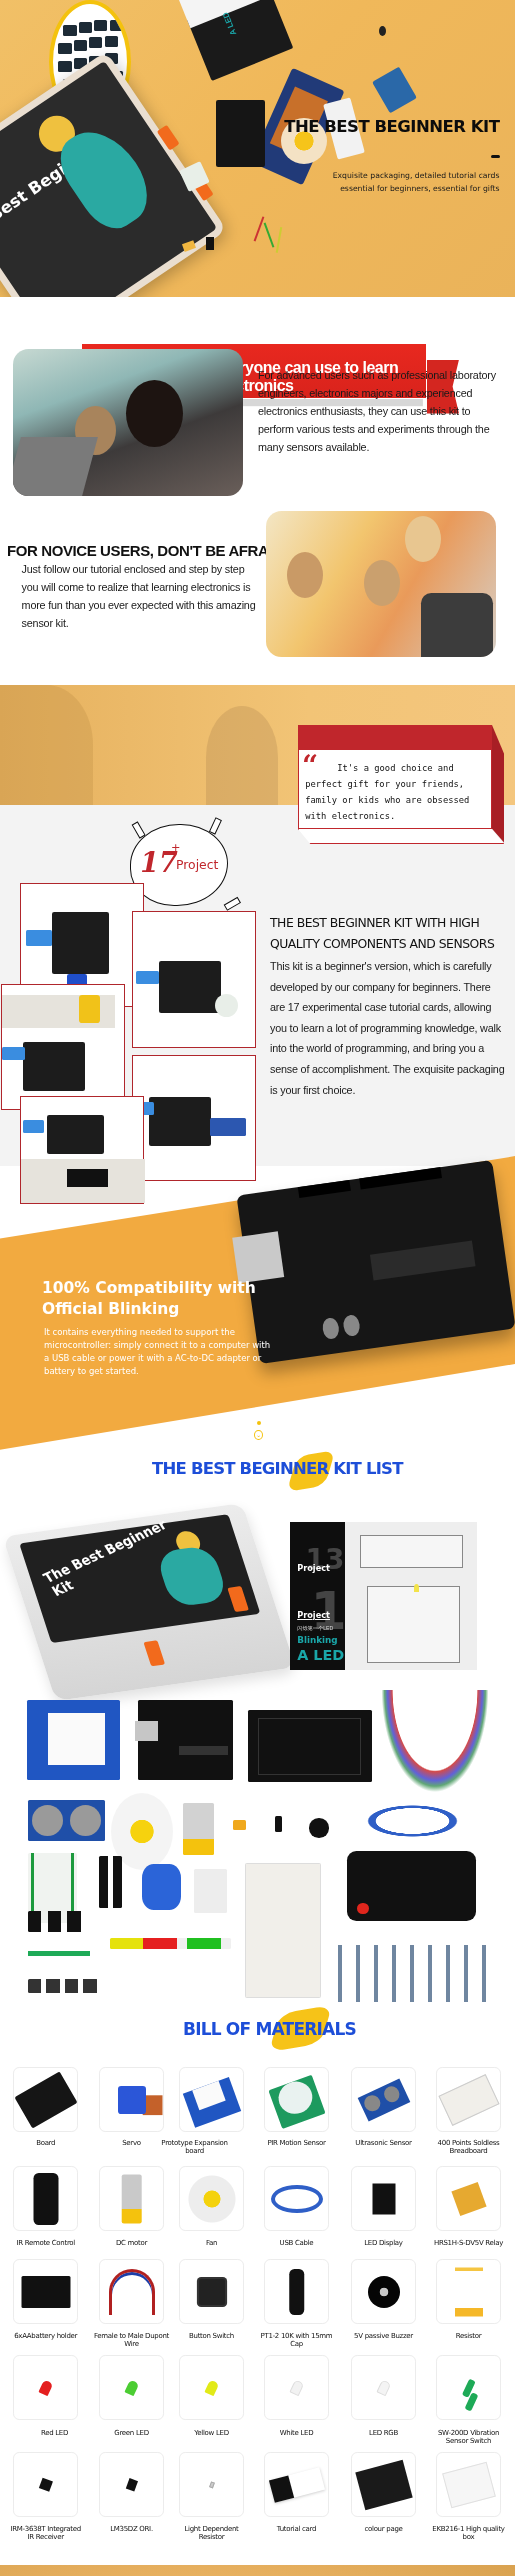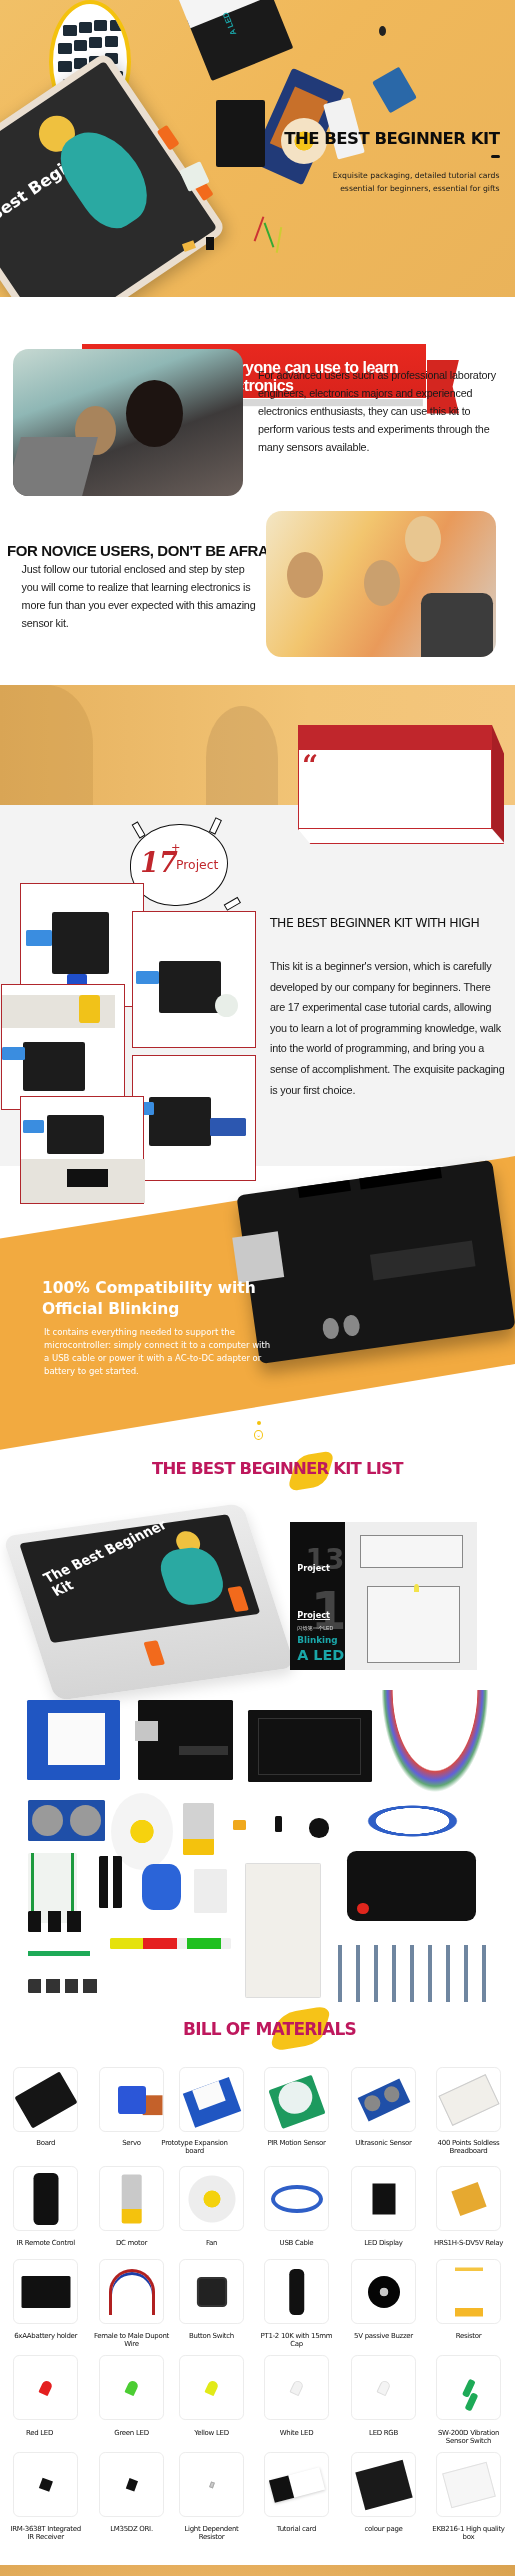--- a/index.html
+++ b/index.html
@@ -15,7 +15,7 @@
 .hero-box .clip{position:absolute;width:11.3px;height:23px;background:#f26a1c;border-radius:2.1px}
 .bubble{left:49px;top:0;width:82px;height:124px;border-radius:50%;background:#fff;border:4.1px solid #f4c20d;overflow:hidden}
 .bubble .cell{position:absolute;width:13.4px;height:11.3px;background:#1d2b36;border-radius:1.5px}
-.hero-title{right:15.5px;top:129px;font-family:"DejaVu Sans",sans-serif;font-weight:bold;font-size:16.5px;letter-spacing:-0.5px;color:#0c0c0c}
+.hero-title{right:15.5px;top:117px;font-family:"DejaVu Sans",sans-serif;font-weight:bold;font-size:16.5px;letter-spacing:-0.5px;color:#0c0c0c}
 .hero-dash{right:15.5px;top:155px;width:8.2px;height:3.1px;border-radius:1.5px;background:#111}
 .hero-sub{right:15.5px;top:169px;text-align:right;font-family:"DejaVu Sans",sans-serif;font-size:7.7px;line-height:13.4px;color:#1a1a1a}
 

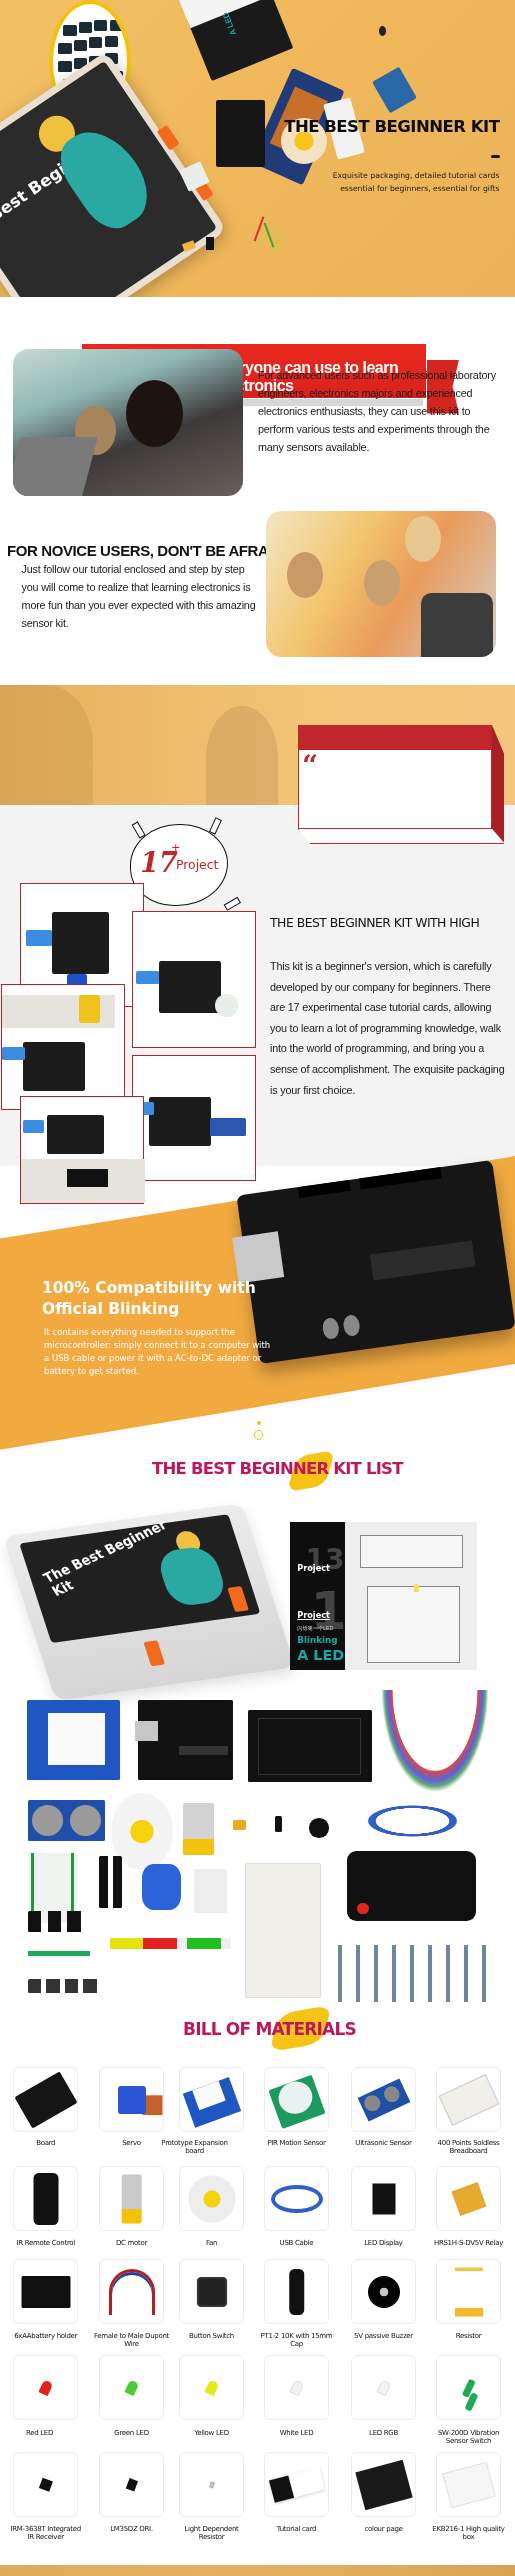--- a/index.html
+++ b/index.html
@@ -178,6 +178,7 @@
   <div class="body"></div>
   <div class="bot"></div>
   <div class="qmark">“</div>
+  <div class="qtext">It's a good choice and perfect gift for your friends, family or kids who are obsessed with electronics.</div>
 </div>
 
 <div class="abs cloud">

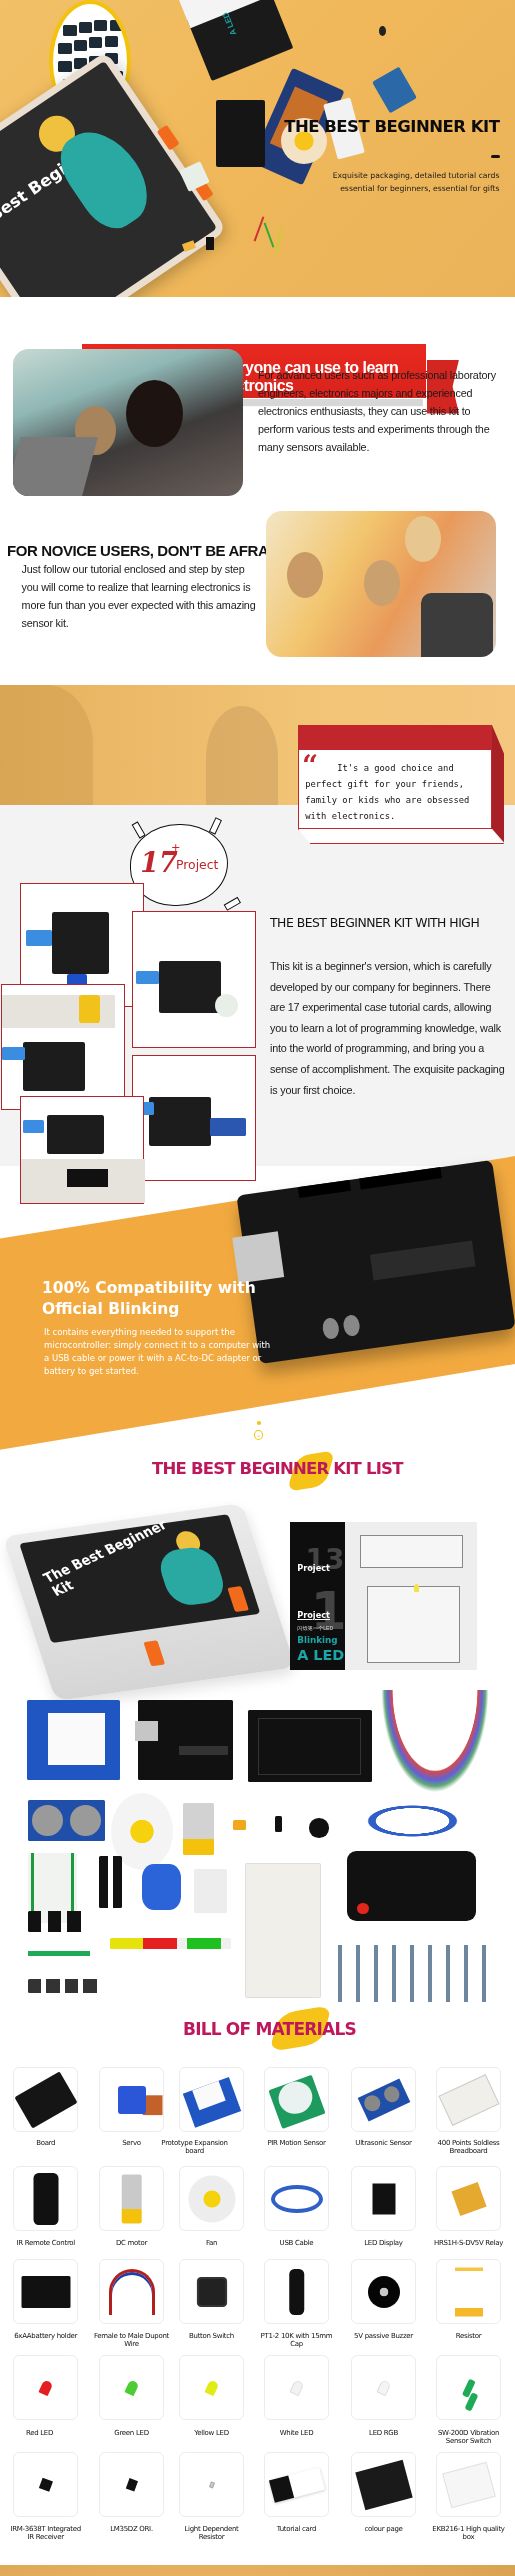--- a/index.html
+++ b/index.html
@@ -220,6 +220,7 @@
 
 <h3 class="abs h-hq">
   <div>THE BEST BEGINNER KIT WITH HIGH</div>
+  <div>QUALITY COMPONENTS AND SENSORS</div>
 </h3>
 <p class="abs txt-hq">This kit is a beginner's version, which is carefully developed by our company for beginners. There are 17 experimental case tutorial cards, allowing you to learn a lot of programming knowledge, walk into the world of programming, and bring you a sense of accomplishment. The exquisite packaging is your first choice.</p>
 

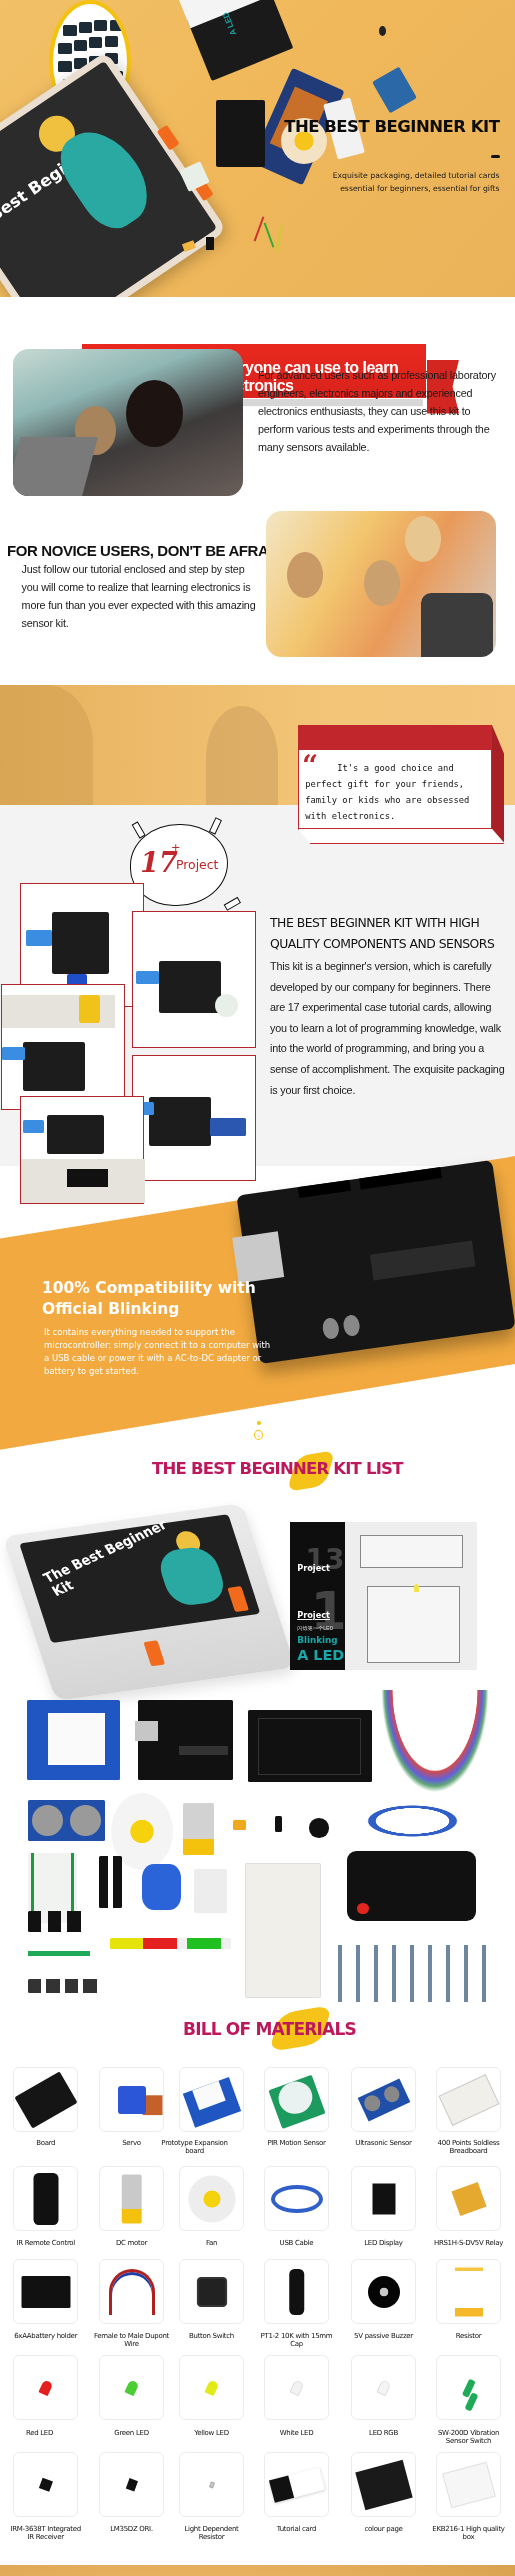--- a/index.html
+++ b/index.html
@@ -63,7 +63,7 @@
 .dot{left:257px;top:1421px;width:4.1px;height:4.1px;border-radius:50%;background:#f4c20d}
 .chev{left:254px;top:1430px;width:9.3px;height:10.3px;border:1px solid #f4c20d;border-radius:50%;color:#f4c20d;font-size:5.7px;text-align:center;line-height:8.2px}
 
-.brush-h{position:absolute;font-family:"DejaVu Sans",sans-serif;font-weight:bold;letter-spacing:-0.8px;color:#be185d;z-index:2}
+.brush-h{position:absolute;font-family:"DejaVu Sans",sans-serif;font-weight:bold;letter-spacing:-0.8px;color:#1d4ed8;z-index:2}
 .brush{position:absolute;background:#f5c00c;transform:skewX(-25deg) rotate(-10deg);border-radius:30%;opacity:.95;z-index:1}
 
 .kitbox{left:28px;top:1517px;width:242px;height:170px;border-radius:12.4px;background:linear-gradient(180deg,#ececec,#d5d5d5);transform:rotate(-8deg) skewX(10deg);box-shadow:0 6.2px 12.4px rgba(0,0,0,.12)}

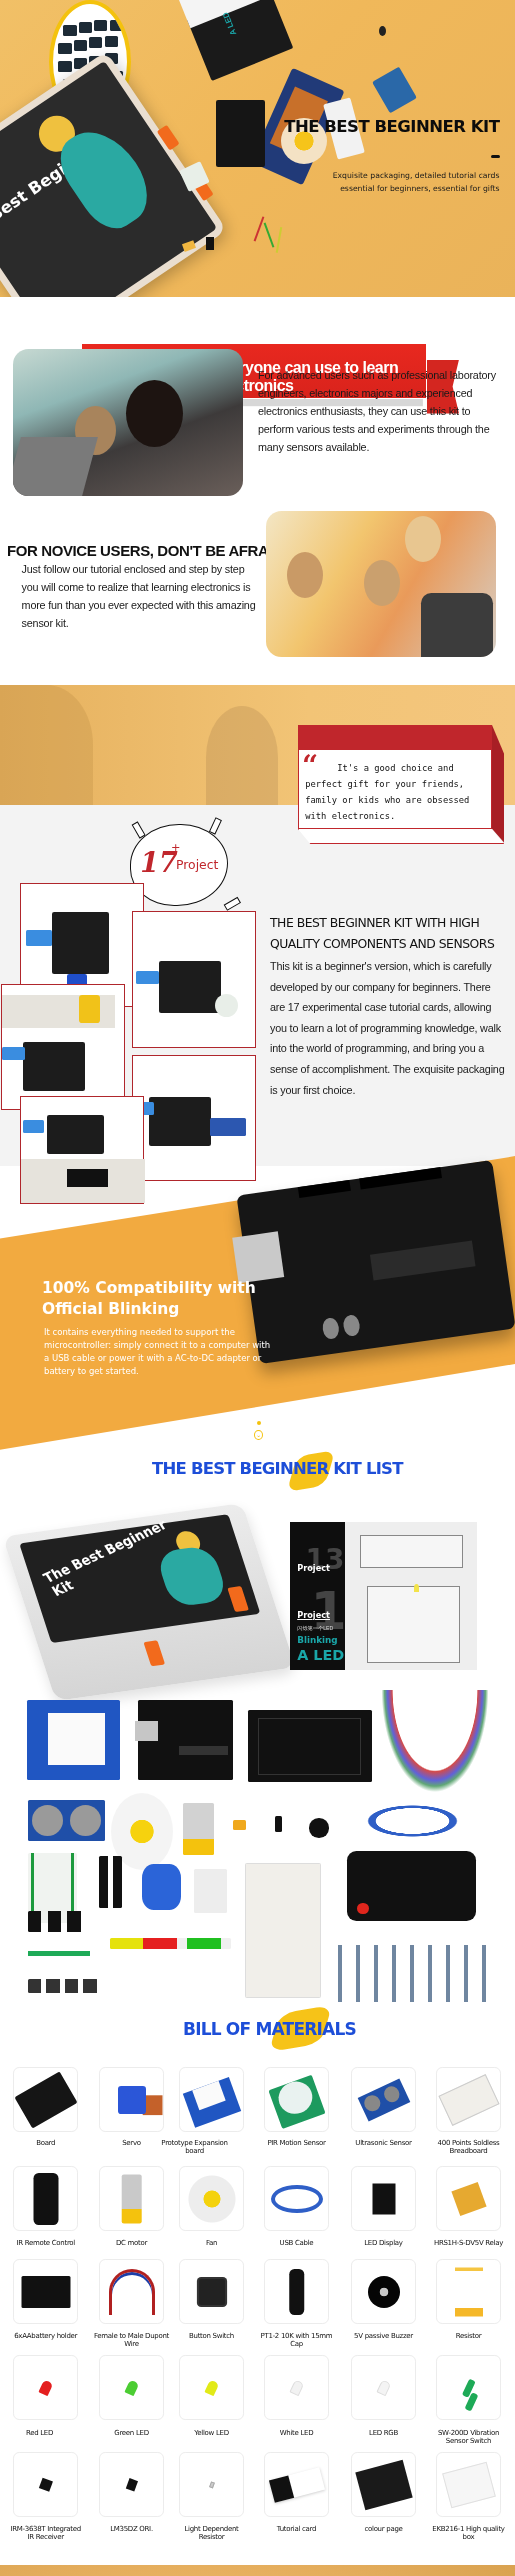--- a/index.html
+++ b/index.html
@@ -426,7 +426,7 @@
         <div style="width:10.3px;height:14.4px;background:#e41f1f;border-radius:5.2px 5.2px 1px 1px;transform:rotate(25deg)"></div>
       </div>
     </div>
-    <div class="bom-label" style="left: 1px; top: 2429px;">Red LED</div>
+    <div class="bom-label" style="left: 16px; top: 2429px;">Red LED</div>
     <div class="bom-card" style="left: 99px; top: 2355px;">
       <div class="ic">
         <div style="width:10.3px;height:14.4px;background:#4ccd33;border-radius:5.2px 5.2px 1px 1px;transform:rotate(25deg)"></div>

